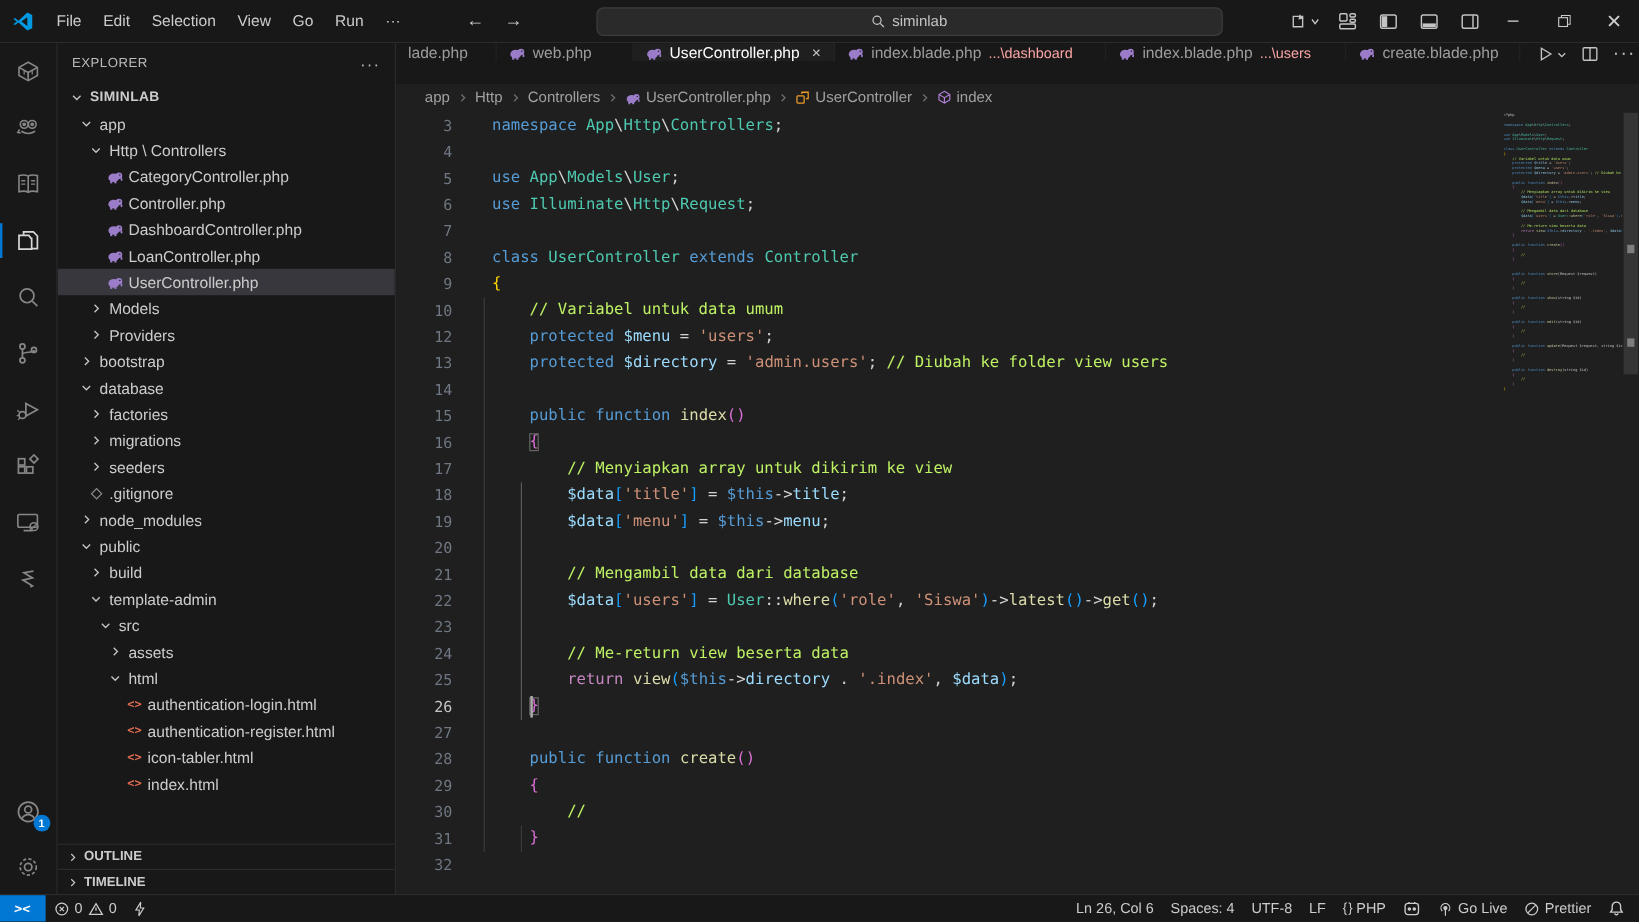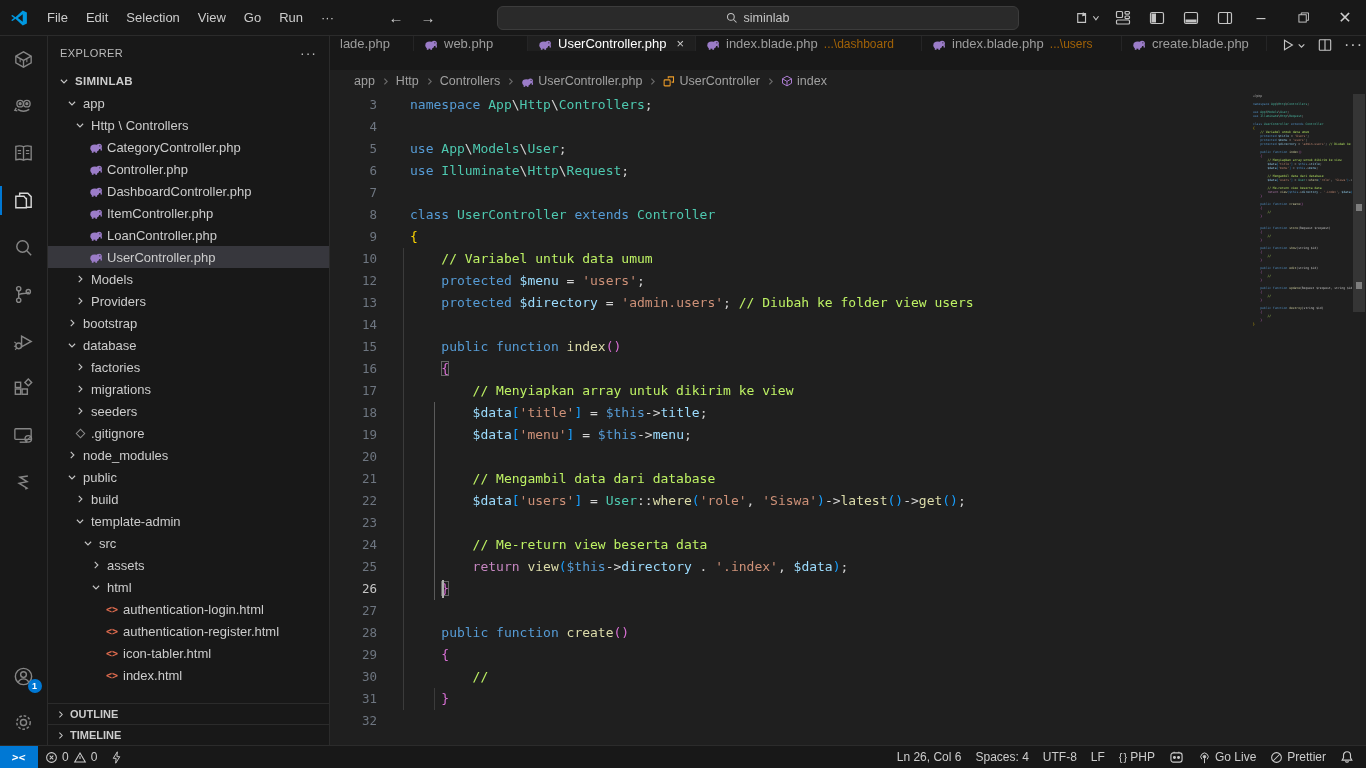--- a/index.html
+++ b/index.html
@@ -50,7 +50,7 @@
   .tab{display:flex;align-items:center;gap:6px;padding:0 10px;font-size:13px;color:#9d9d9d;background:#181818;
     border-right:1px solid #252526;overflow:hidden;flex:0 0 auto;white-space:nowrap;}
   .tab.active{background:#1f1f1f;color:#ffffff;}
-  .tab .suffix{color:#a16207;font-size:12px;}
+  .tab .suffix{color:#fca5a5;font-size:12px;}
   .tab .close{margin-left:4px;color:#cccccc;font-size:13px;}
   .tab-actions{margin-left:auto;display:flex;align-items:center;gap:12px;padding:0 14px;color:#c4c4c4;}
   .breadcrumbs{height:22px;background:#1f1f1f;display:flex;align-items:center;font-size:12.5px;color:#a0a0a0;

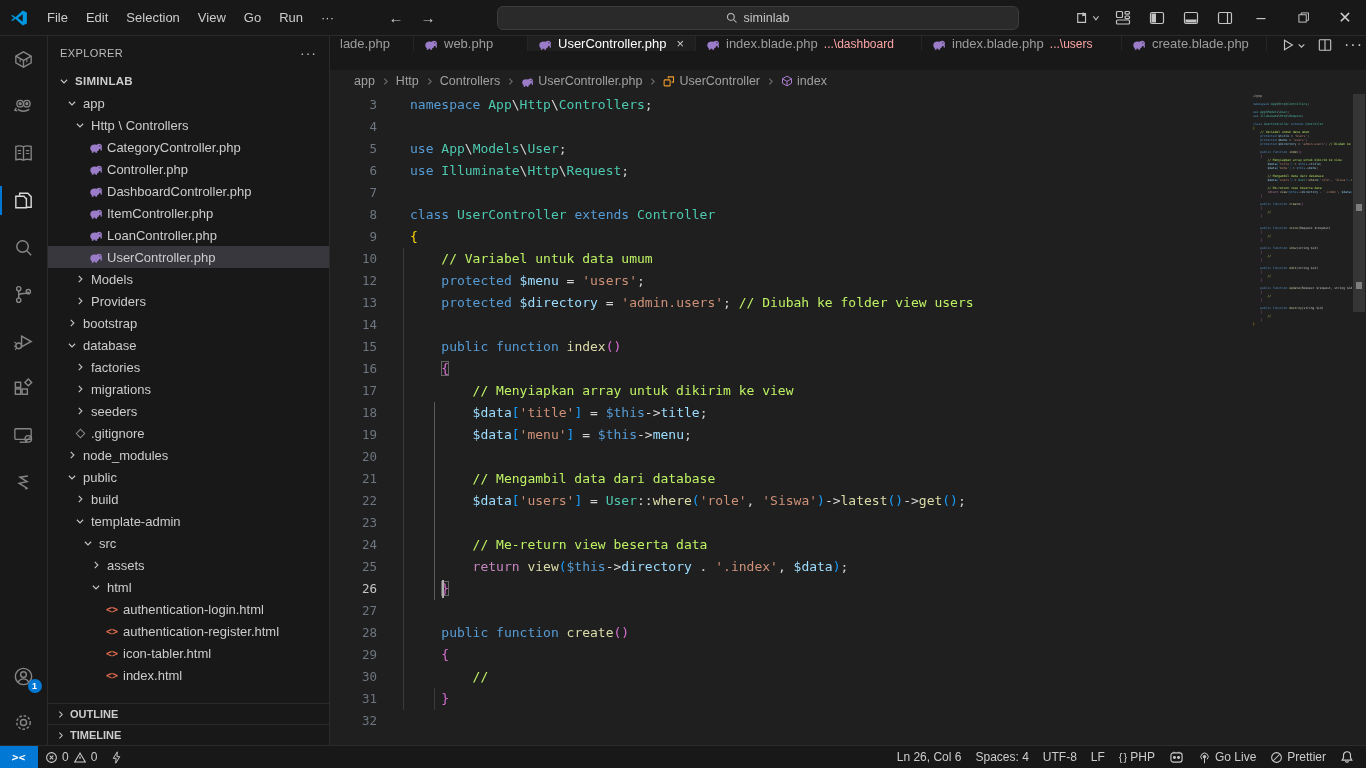--- a/index.html
+++ b/index.html
@@ -345,21 +345,6 @@
               <circle cx="12.4" cy="6.6" r=".7" fill="#1f1f1f"></circle>
             </svg>
           </span>
-          <span class="lbl">ItemController.php</span>
-        </div>
-        <div class="trow" style="padding-left: 40px;">
-          <span class="ficon">
-            <svg width="14" height="14" viewBox="0 0 16 16">
-              <g fill="#9b7cc8">
-                <ellipse cx="6.6" cy="9.3" rx="5.1" ry="4.1"></ellipse>
-                <circle cx="11.6" cy="7.3" r="3.1"></circle>
-                <path d="M13.6 8.7q2 1.2 1 3.6l-1.6-.6z"></path>
-                <rect x="3.2" y="12" width="2" height="2.6"></rect>
-                <rect x="7.2" y="12" width="2" height="2.6"></rect>
-              </g>
-              <circle cx="12.4" cy="6.6" r=".7" fill="#1f1f1f"></circle>
-            </svg>
-          </span>
           <span class="lbl">LoanController.php</span>
         </div>
         <div class="trow sel" style="padding-left: 40px;">

